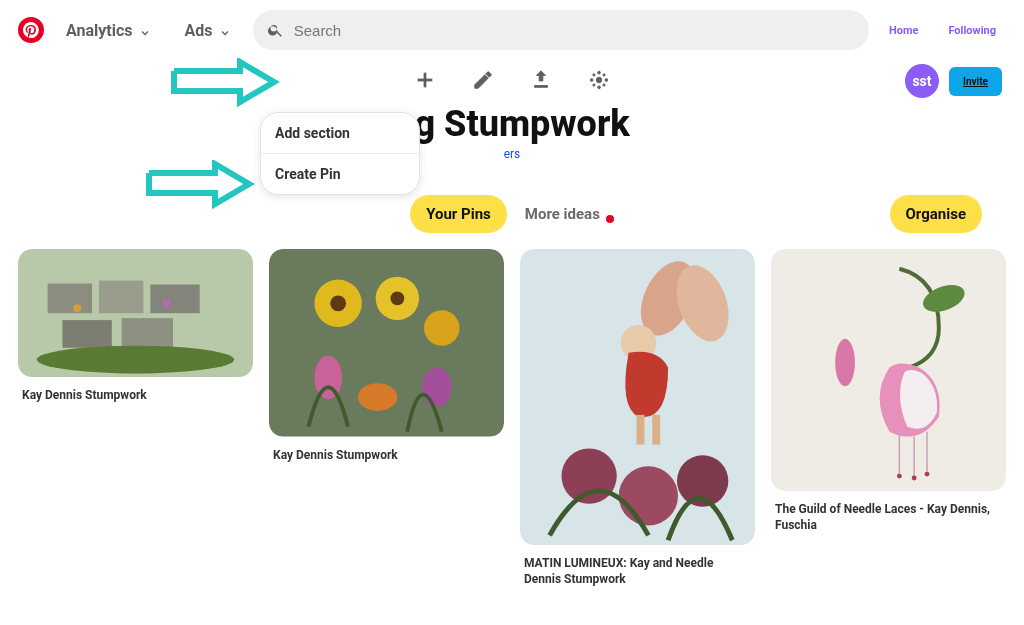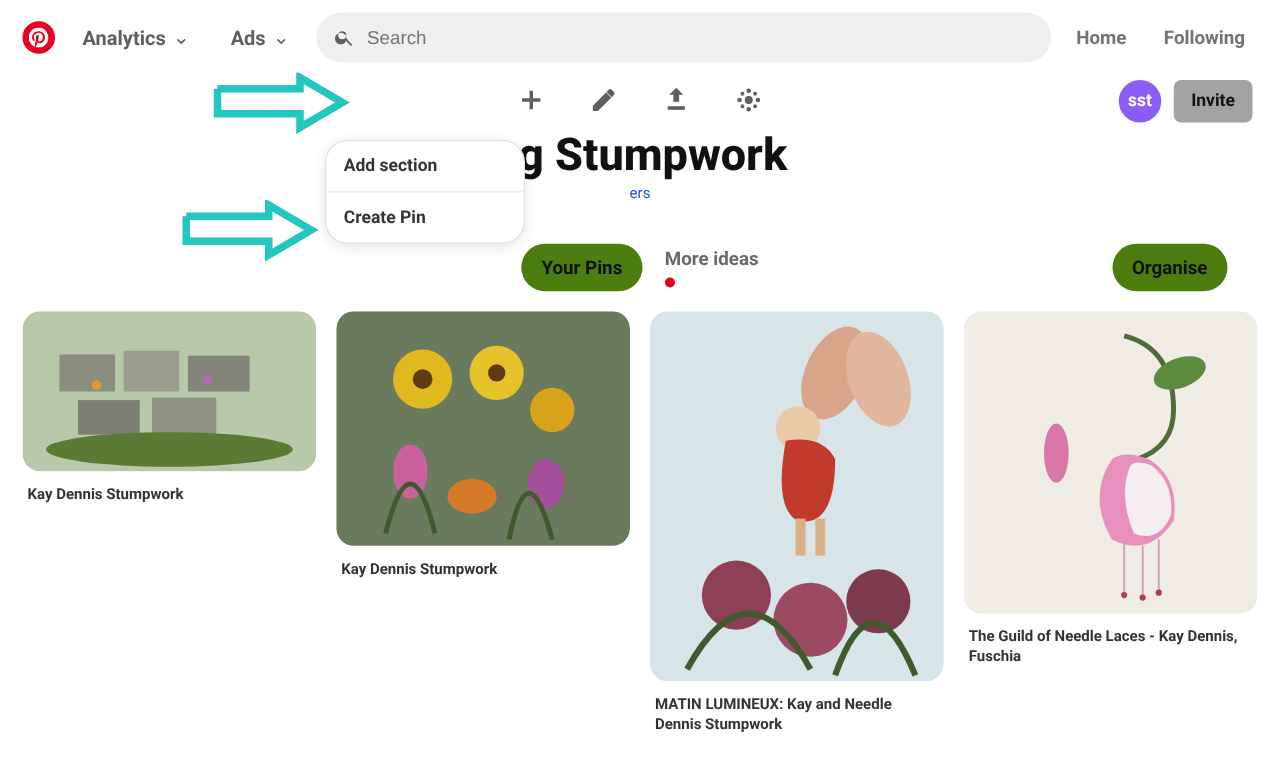--- a/index.html
+++ b/index.html
@@ -13,7 +13,7 @@
   .search { flex:1; background:#efefef; border-radius:24px; height:40px; display:flex; align-items:center; padding:0 14px; gap:10px; }
   .search svg { width:18px; height:18px; fill:#5f5f5f; }
   .search input { border:none; background:transparent; outline:none; font-size:15px; color:#5f5f5f; width:100%; }
-  .nav-link { color:#737373; font-weight:700; font-size:15px; padding:8px 10px; cursor:pointer;text-align:center; }
+  .nav-link { color:#8b5cf6; font-weight:700; font-size:11px; padding:8px 10px; cursor:pointer;text-align:center; }
   .board-area { position:relative; padding:5px 18px 0 18px; text-align:center; }
   .toolbar { display:flex; justify-content:center; gap:28px; margin-top:4px; margin-bottom:8px; position:relative; }
   .tool-btn { width:30px; height:30px; display:flex; align-items:center; justify-content:center; cursor:pointer; }

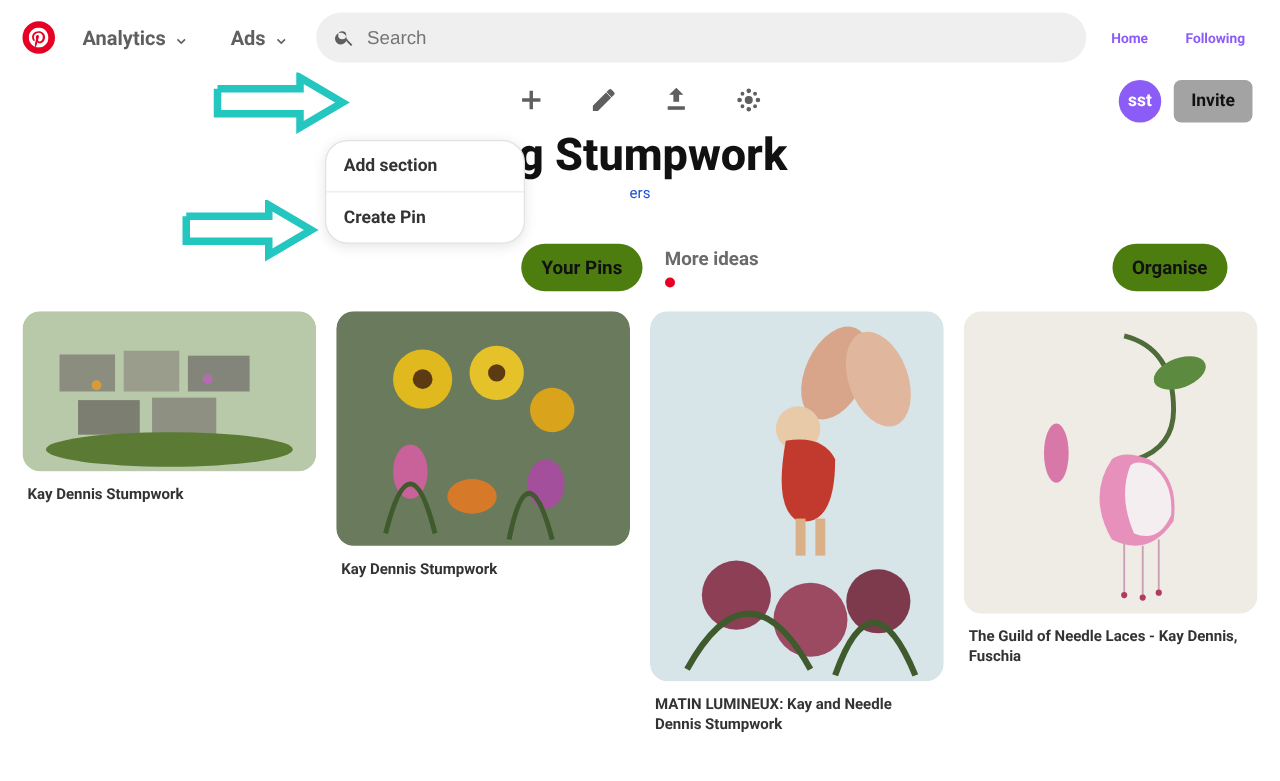--- a/index.html
+++ b/index.html
@@ -28,7 +28,7 @@
   .subtitle { color:#1d4ed8; font-size:12px; text-align:center; margin-top:2px; }
   .top-right { position:absolute; right:22px; top:64px; display:flex; align-items:center; gap:10px; }
   .avatar { width:34px; height:34px; border-radius:50%; background:#8b5cf6; color:#fff; display:flex; align-items:center; justify-content:center; font-weight:700; font-size:14px; }
-  .invite-btn { background:#a3a3a3; border-radius:6px; padding:9px 14px; font-weight:700; font-size:14px; cursor:pointer; }
+  .invite-btn { background:#0ea5e9; border-radius:6px; padding:9px 14px; font-weight:700; font-size:10px; cursor:pointer;text-decoration:underline; }
   .tabs-row { display:flex; justify-content:center; align-items:center; gap:18px; margin-top:34px; position:relative; }
   .pill { background:#4d7c0f; border-radius:20px; padding:10px 16px; font-weight:700; font-size:15px; cursor:pointer; }
   .tab-more { display:flex; align-items:flex-start; gap:6px; color:#6a6a6a; font-weight:700; font-size:15px; cursor:pointer;flex-direction:column; }

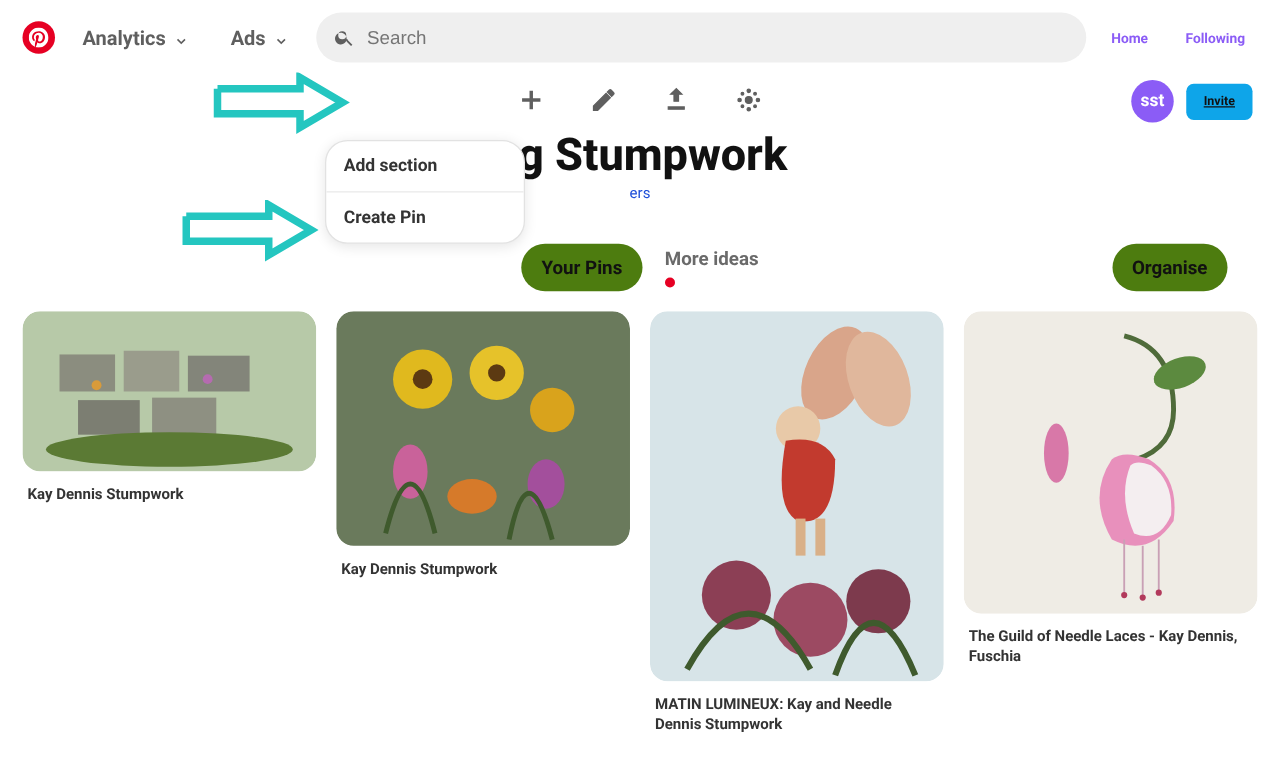--- a/index.html
+++ b/index.html
@@ -30,7 +30,7 @@
   .avatar { width:34px; height:34px; border-radius:50%; background:#8b5cf6; color:#fff; display:flex; align-items:center; justify-content:center; font-weight:700; font-size:14px; }
   .invite-btn { background:#0ea5e9; border-radius:6px; padding:9px 14px; font-weight:700; font-size:10px; cursor:pointer;text-decoration:underline; }
   .tabs-row { display:flex; justify-content:center; align-items:center; gap:18px; margin-top:34px; position:relative; }
-  .pill { background:#4d7c0f; border-radius:20px; padding:10px 16px; font-weight:700; font-size:15px; cursor:pointer; }
+  .pill { background:#fde047; border-radius:20px; padding:10px 16px; font-weight:700; font-size:15px; cursor:pointer; }
   .tab-more { display:flex; align-items:flex-start; gap:6px; color:#6a6a6a; font-weight:700; font-size:15px; cursor:pointer;flex-direction:column; }
   .dot { width:8px; height:8px; border-radius:50%; background:#e60023; }
   .organise { position:absolute; right:24px; }

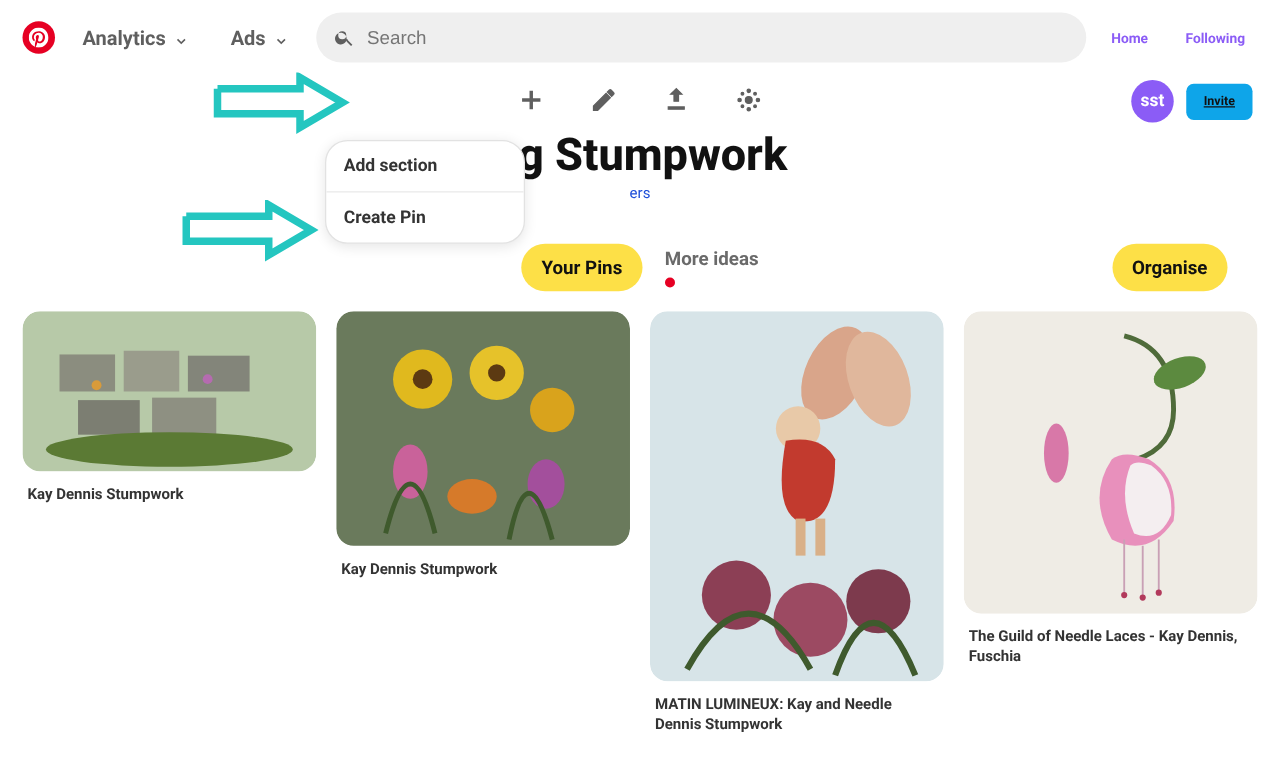--- a/index.html
+++ b/index.html
@@ -31,7 +31,7 @@
   .invite-btn { background:#0ea5e9; border-radius:6px; padding:9px 14px; font-weight:700; font-size:10px; cursor:pointer;text-decoration:underline; }
   .tabs-row { display:flex; justify-content:center; align-items:center; gap:18px; margin-top:34px; position:relative; }
   .pill { background:#fde047; border-radius:20px; padding:10px 16px; font-weight:700; font-size:15px; cursor:pointer; }
-  .tab-more { display:flex; align-items:flex-start; gap:6px; color:#6a6a6a; font-weight:700; font-size:15px; cursor:pointer;flex-direction:column; }
+  .tab-more { display:flex; align-items:flex-end; gap:6px; color:#6a6a6a; font-weight:700; font-size:15px; cursor:pointer; }
   .dot { width:8px; height:8px; border-radius:50%; background:#e60023; }
   .organise { position:absolute; right:24px; }
   .pins { display:flex; gap:16px; padding:16px 18px; }

